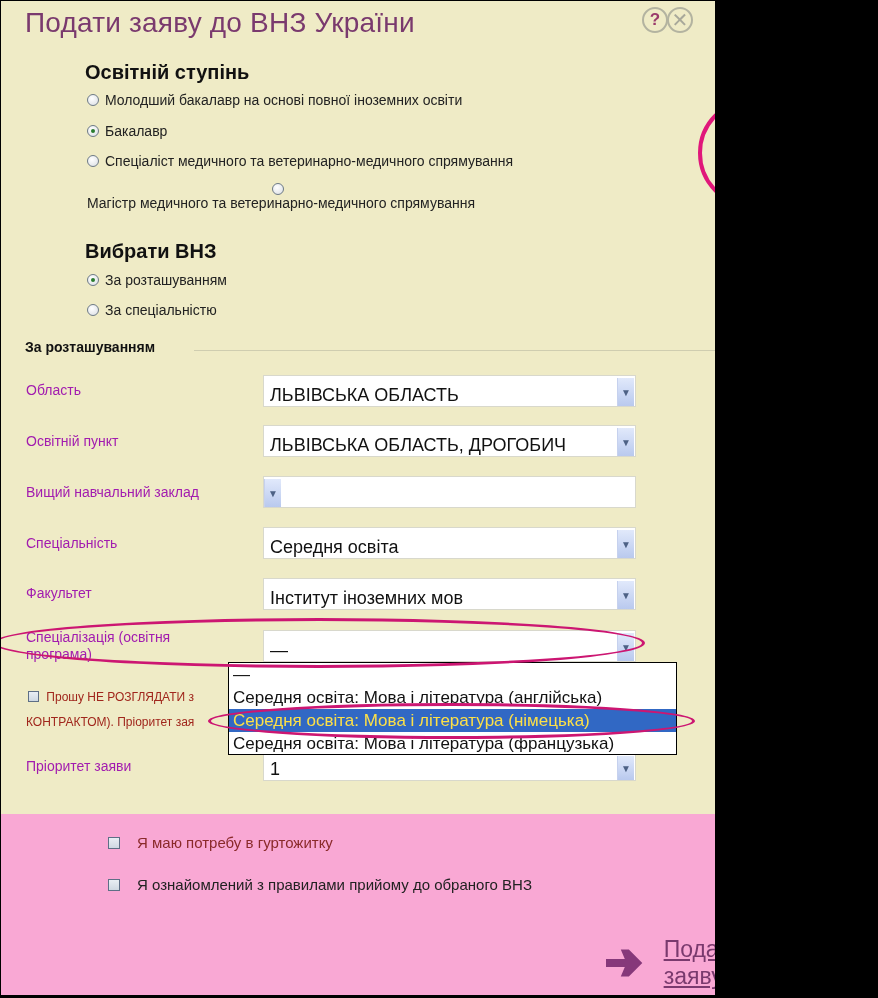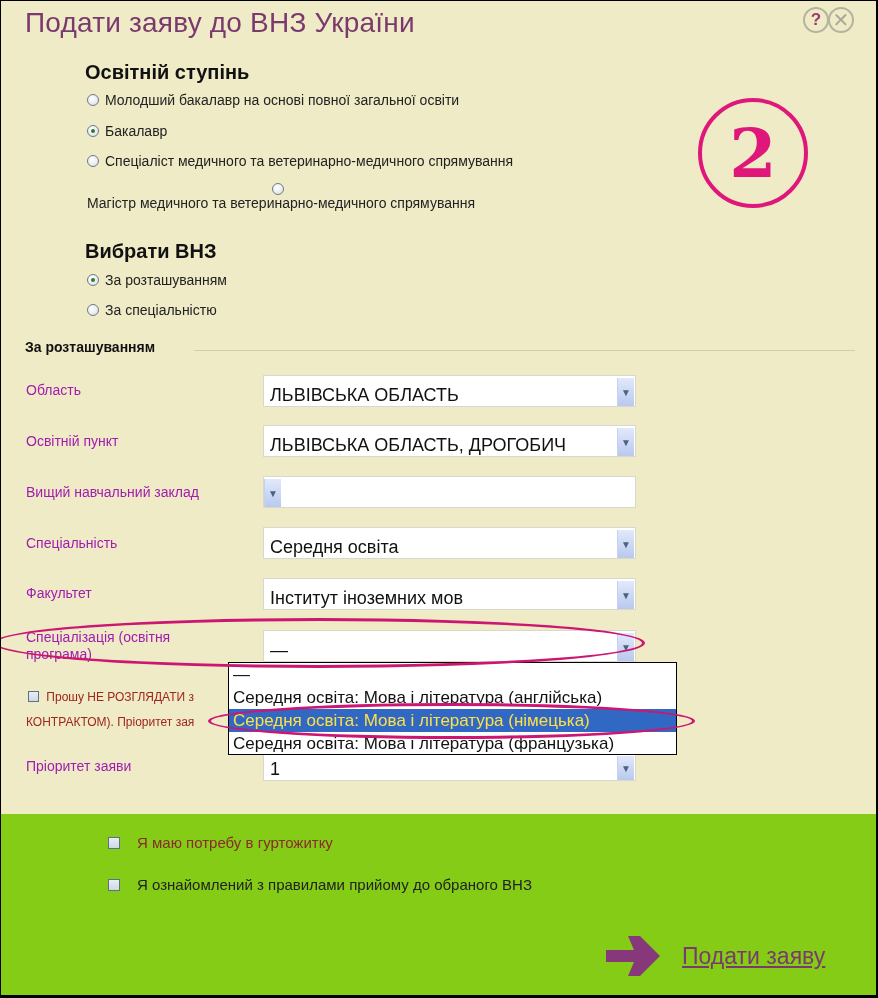--- a/index.html
+++ b/index.html
@@ -10,7 +10,7 @@
     position: relative;
   }
   .window {
-    position: absolute; left: 1px; top: 1px; width: 875px; height: 994px;
+    position: absolute; left: 1px; top: 1px; width: 714px; height: 994px;
     background: #efebc6;
     overflow: hidden;
   }

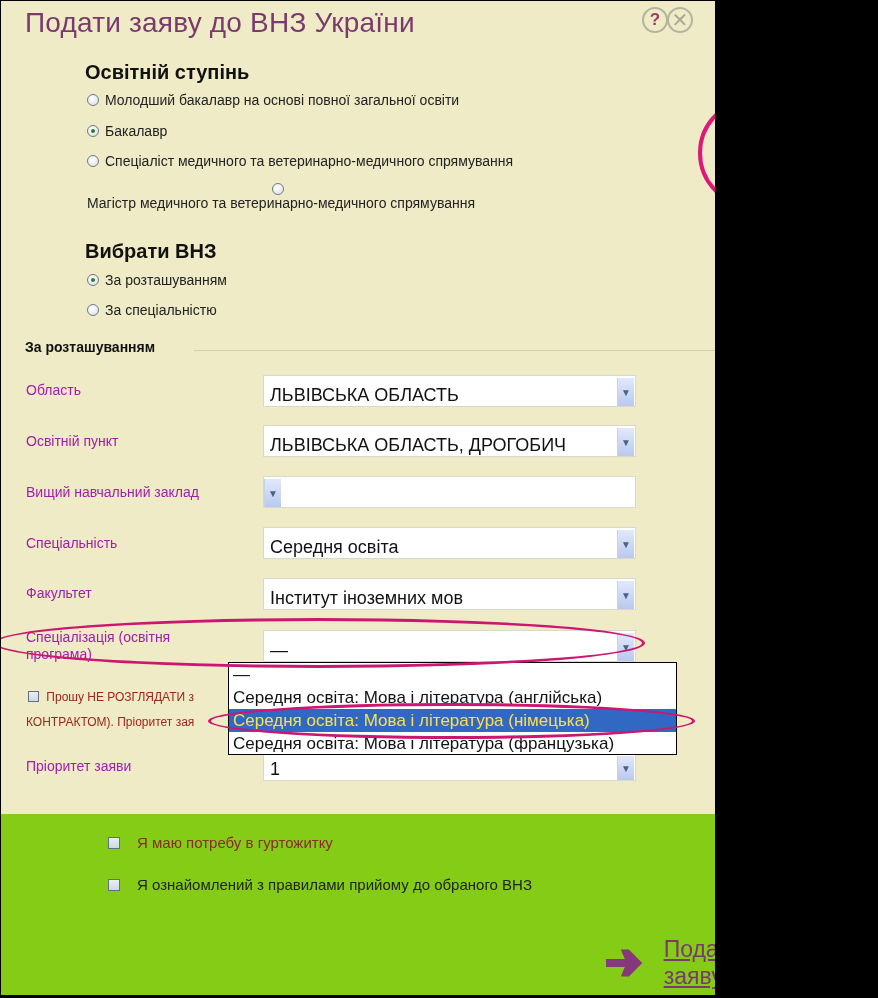--- a/index.html
+++ b/index.html
@@ -125,7 +125,7 @@
   <div class="section-h" style="left:84px; top:60px;">Освітній ступінь</div>
   <div class="radio-row" style="top:91px;">
     <span class="radio"></span>
-    <span>Молодший бакалавр на основі повної загальної освіти</span>
+    <span>Молодший бакалавр на основі повної іноземних освіти</span>
   </div>
   <div class="radio-row" style="top:122px;">
     <span class="radio checked"></span>

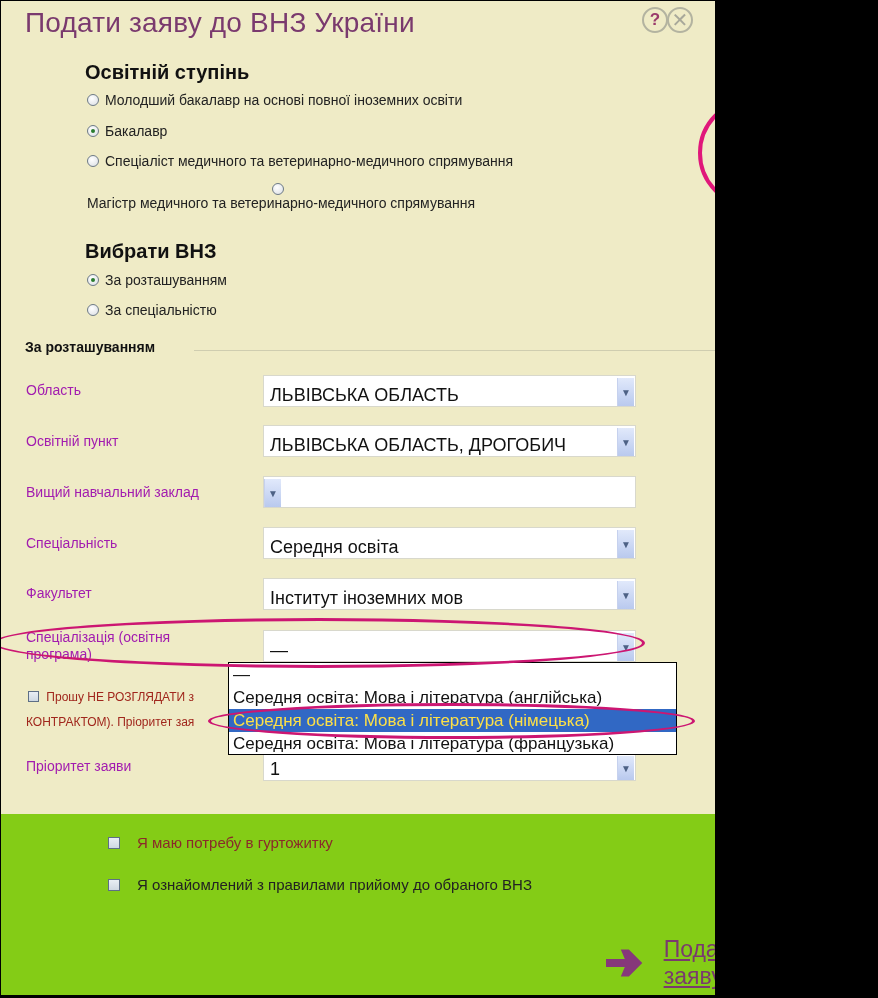--- a/index.html
+++ b/index.html
@@ -92,7 +92,7 @@
   }
 
   .pink-panel {
-    position: absolute; left: 0; top: 813px; width: 875px; height: 181px; background: #84cc16;
+    position: absolute; left: 0; top: 813px; width: 875px; height: 181px; background: #f9a8d4;
   }
   .pink-row { position: absolute; left: 107px; display: flex; align-items: center; font-size: 15px; }
   .pink-row .cb { width: 12px; height: 12px; margin-right: 17px; }

